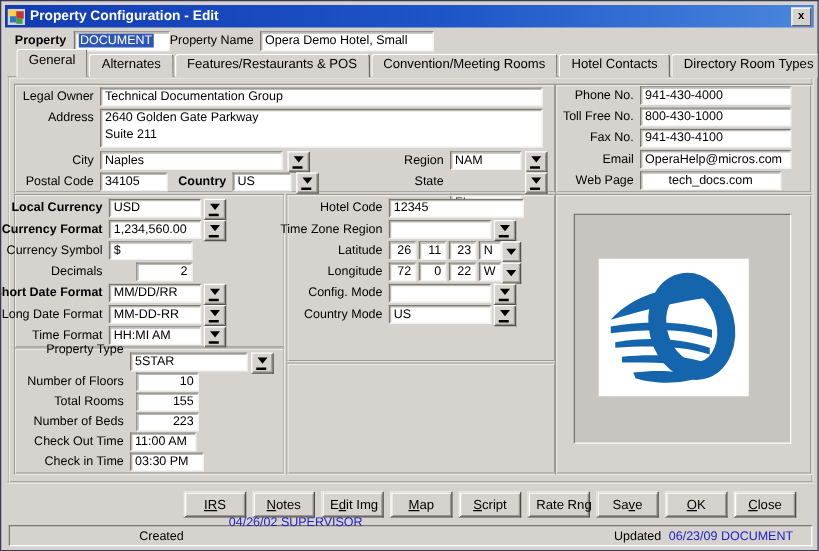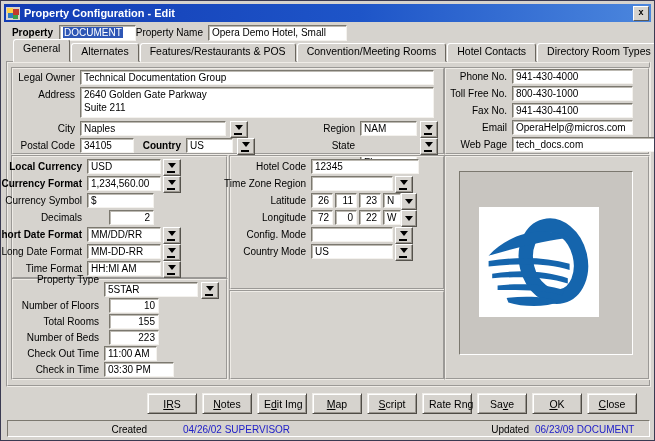--- a/index.html
+++ b/index.html
@@ -108,7 +108,7 @@
   <div class="lbl" style="right:147px;top:121px;">Email</div>
   <div class="field" style="left:511px;top:119px;width:121px;">OperaHelp@micros.com</div>
   <div class="lbl" style="right:147px;top:138px;">Web Page</div>
-  <div class="field" style="left:511px;top:136px;width:144px;">tech_docs.com</div>
+  <div class="field" style="left:511px;top:136px;width:113px;text-align:center;">tech_docs.com</div>
 
   <div class="grp" style="left:10px;top:154px;width:213px;height:120px;"></div>
   <div class="lbl b" style="right:572px;top:160px;">Local Currency</div>

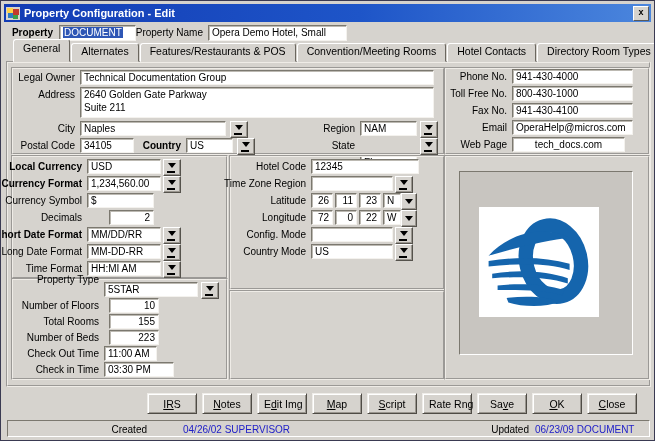--- a/index.html
+++ b/index.html
@@ -144,7 +144,7 @@
   <div class="lbl" style="right:555px;top:347px;">Check Out Time</div>
   <div class="field" style="left:103px;top:345px;width:53px;">11:00 AM</div>
   <div class="lbl" style="right:555px;top:363px;">Check in Time</div>
-  <div class="field" style="left:103px;top:361px;width:70px;">03:30 PM</div>
+  <div class="field" style="left:103px;top:361px;width:59px;">03:30 PM</div>
 
   <div class="grp" style="left:228px;top:154px;width:212px;height:131px;"></div>
   <div class="lbl" style="right:348px;top:160px;">Hotel Code</div>

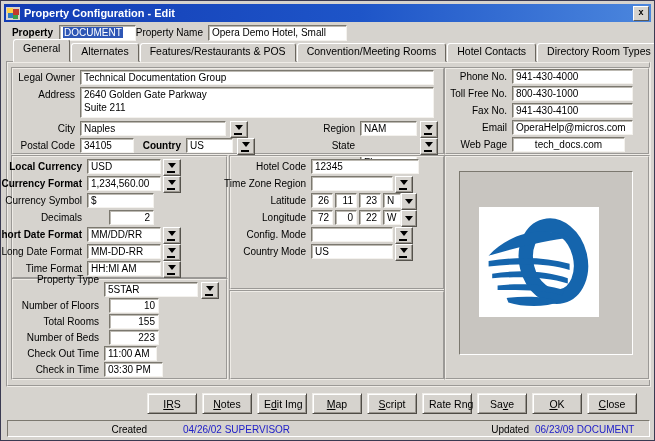--- a/index.html
+++ b/index.html
@@ -200,7 +200,7 @@
 
   <div class="status"></div>
   <div class="lbl" style="right:507px;top:423px;">Created</div>
-  <div class="lbl blue" style="left:152px;top:423px;padding-left:30px;">04/26/02 SUPERVISOR</div>
+  <div class="lbl blue" style="left:152px;top:412px;padding-left:30px;">04/26/02 SUPERVISOR</div>
   <div class="lbl" style="right:125px;top:423px;">Updated</div>
   <div class="lbl blue" style="left:534px;top:423px;">06/23/09 DOCUMENT</div>
 

